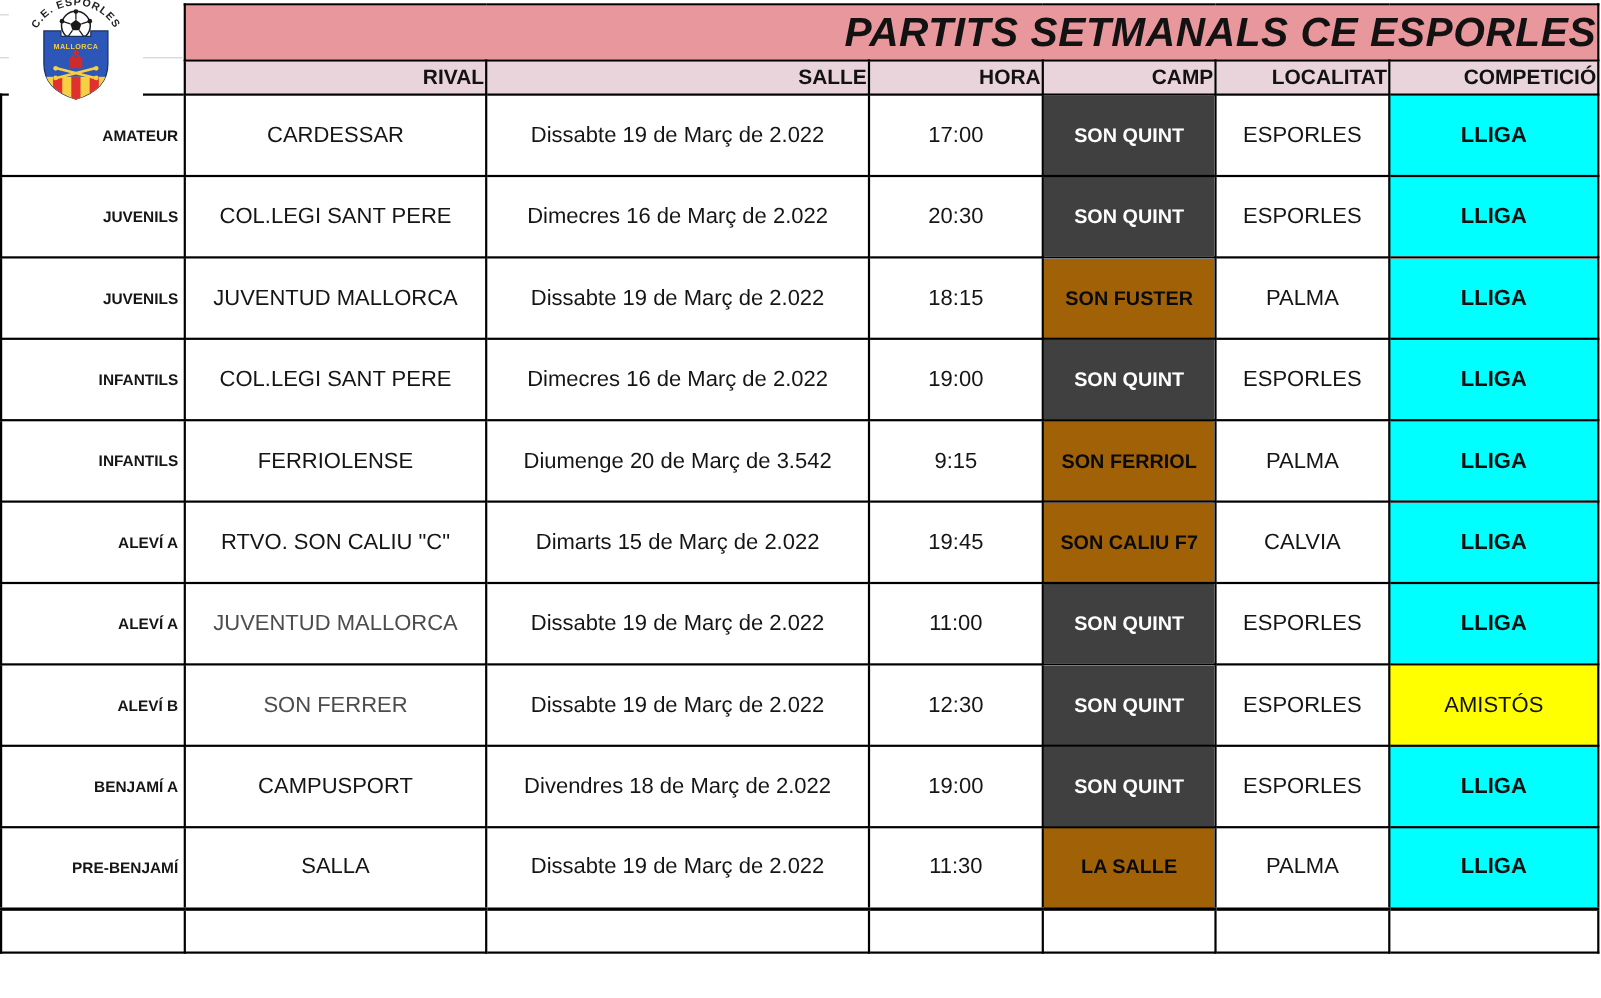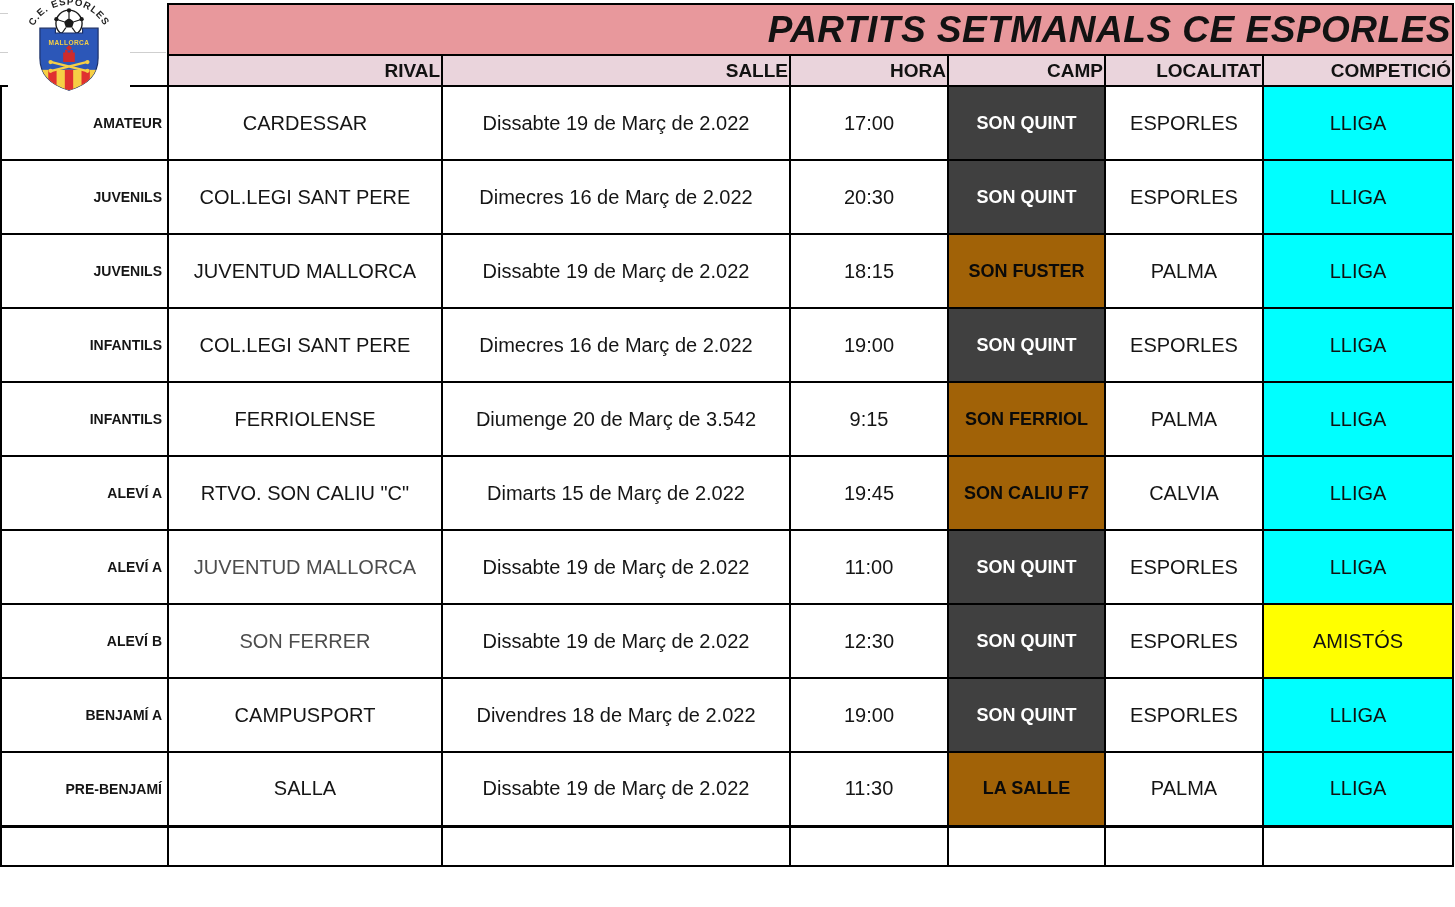--- a/index.html
+++ b/index.html
@@ -33,7 +33,7 @@
   td.camp.red{background:#404040;color:#ffffff;}
   td.camp.green{background:#a16207;color:#0a0a0a;}
   td.camp.small{font-size:15px;line-height:1.15;padding:0 26px;}
-  td.comp.cyan{background:#00ffff;color:#111;}
+  td.comp.cyan{background:#00ffff;color:#111;font-weight:bold;}
   td.comp.yellow{background:#ffff00;color:#111;}
   td.rival.muted{color:#4d4d4d;}
 

